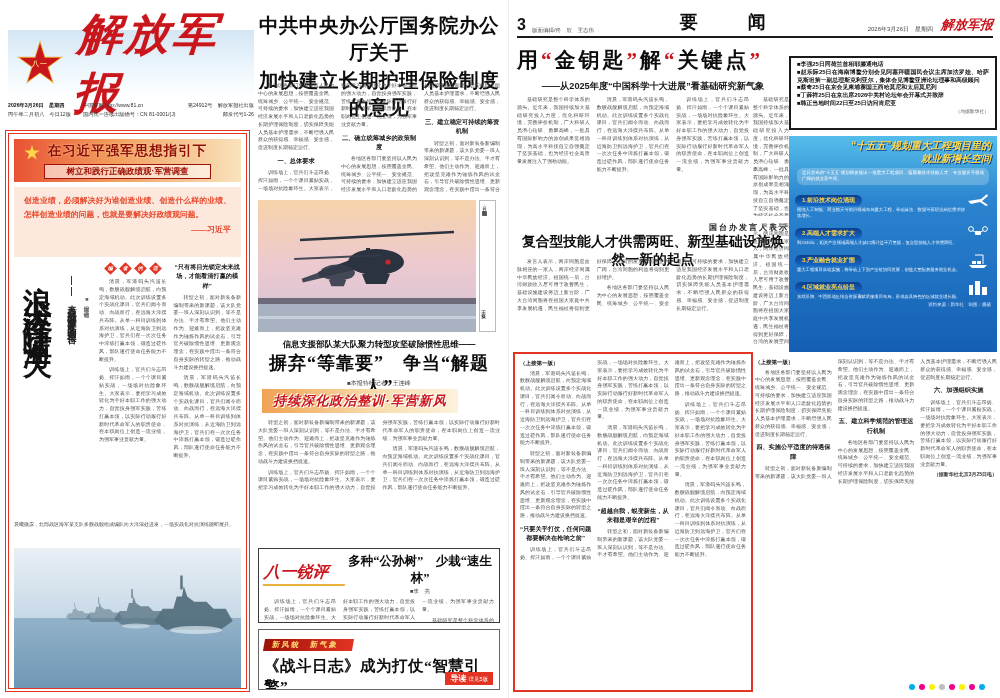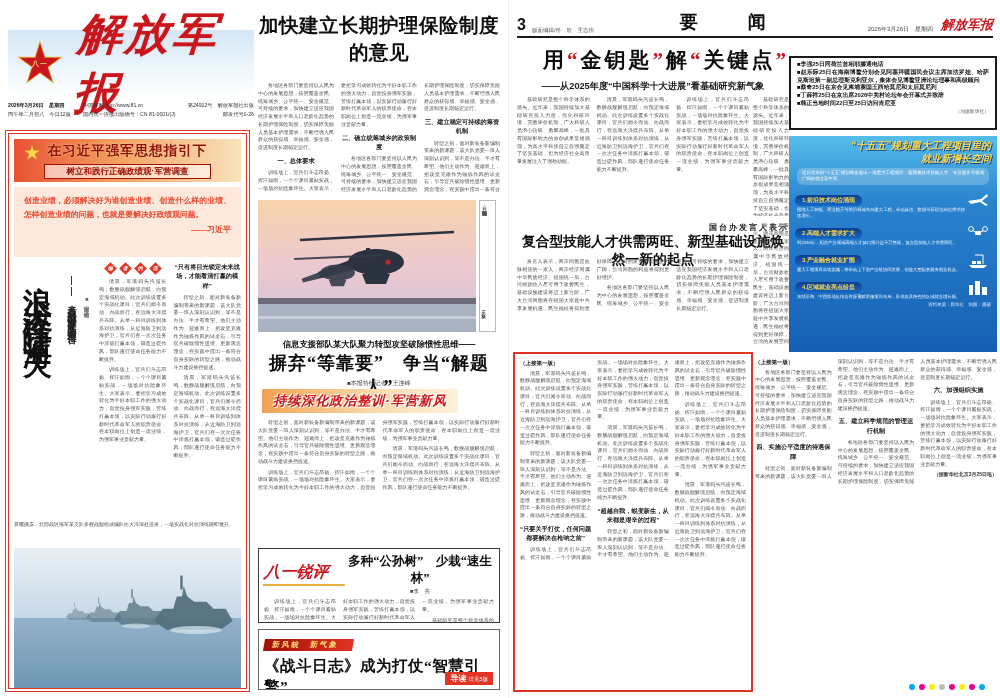--- a/index.html
+++ b/index.html
@@ -213,6 +213,7 @@
     </div>
 
     <div id="c-headline" class="abs serif">
+      <div>中共中央办公厅国务院办公厅关于</div>
       <div>加快建立长期护理保险制度的意见</div>
     </div>
 

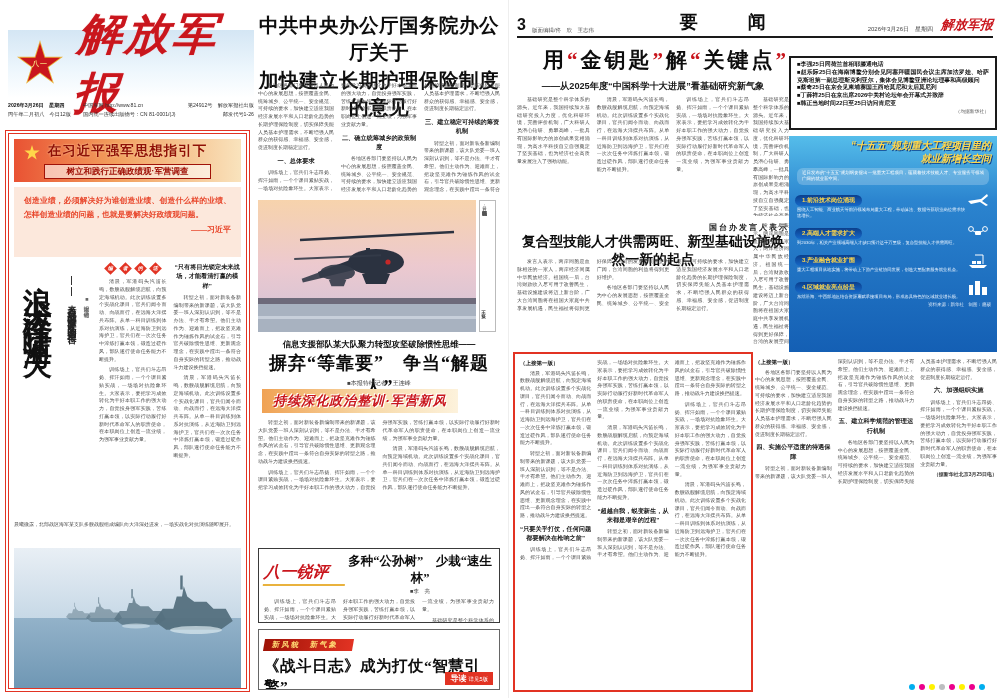--- a/index.html
+++ b/index.html
@@ -82,7 +82,7 @@
   #h3 .dt{font-size:6px;color:#444;margin-right:8px;}
   #h3 .lg{font-size:13px;font-weight:bold;font-style:italic;color:#c9161d;font-family:"DejaVu Serif","Liberation Serif",serif;transform:skewX(-4deg);}
   #h3rule{left:8px;top:36px;width:476px;height:0;border-top:2.5px solid #1a1a1a;}
-  #sci-head{left:8px;top:46px;width:272px;text-align:right;font-size:21px;font-weight:bold;letter-spacing:3px;color:#0d0d0d;}
+  #sci-head{left:8px;top:46px;width:272px;text-align:left;font-size:21px;font-weight:bold;letter-spacing:3px;color:#0d0d0d;}
   #sci-head .q{color:#c9161d;}
   #sci-sub{left:8px;top:80px;width:272px;text-align:center;font-size:9.2px;font-weight:bold;color:#1a1a1a;}
   #sci-text{left:8px;top:96px;width:232px;height:120px;}

